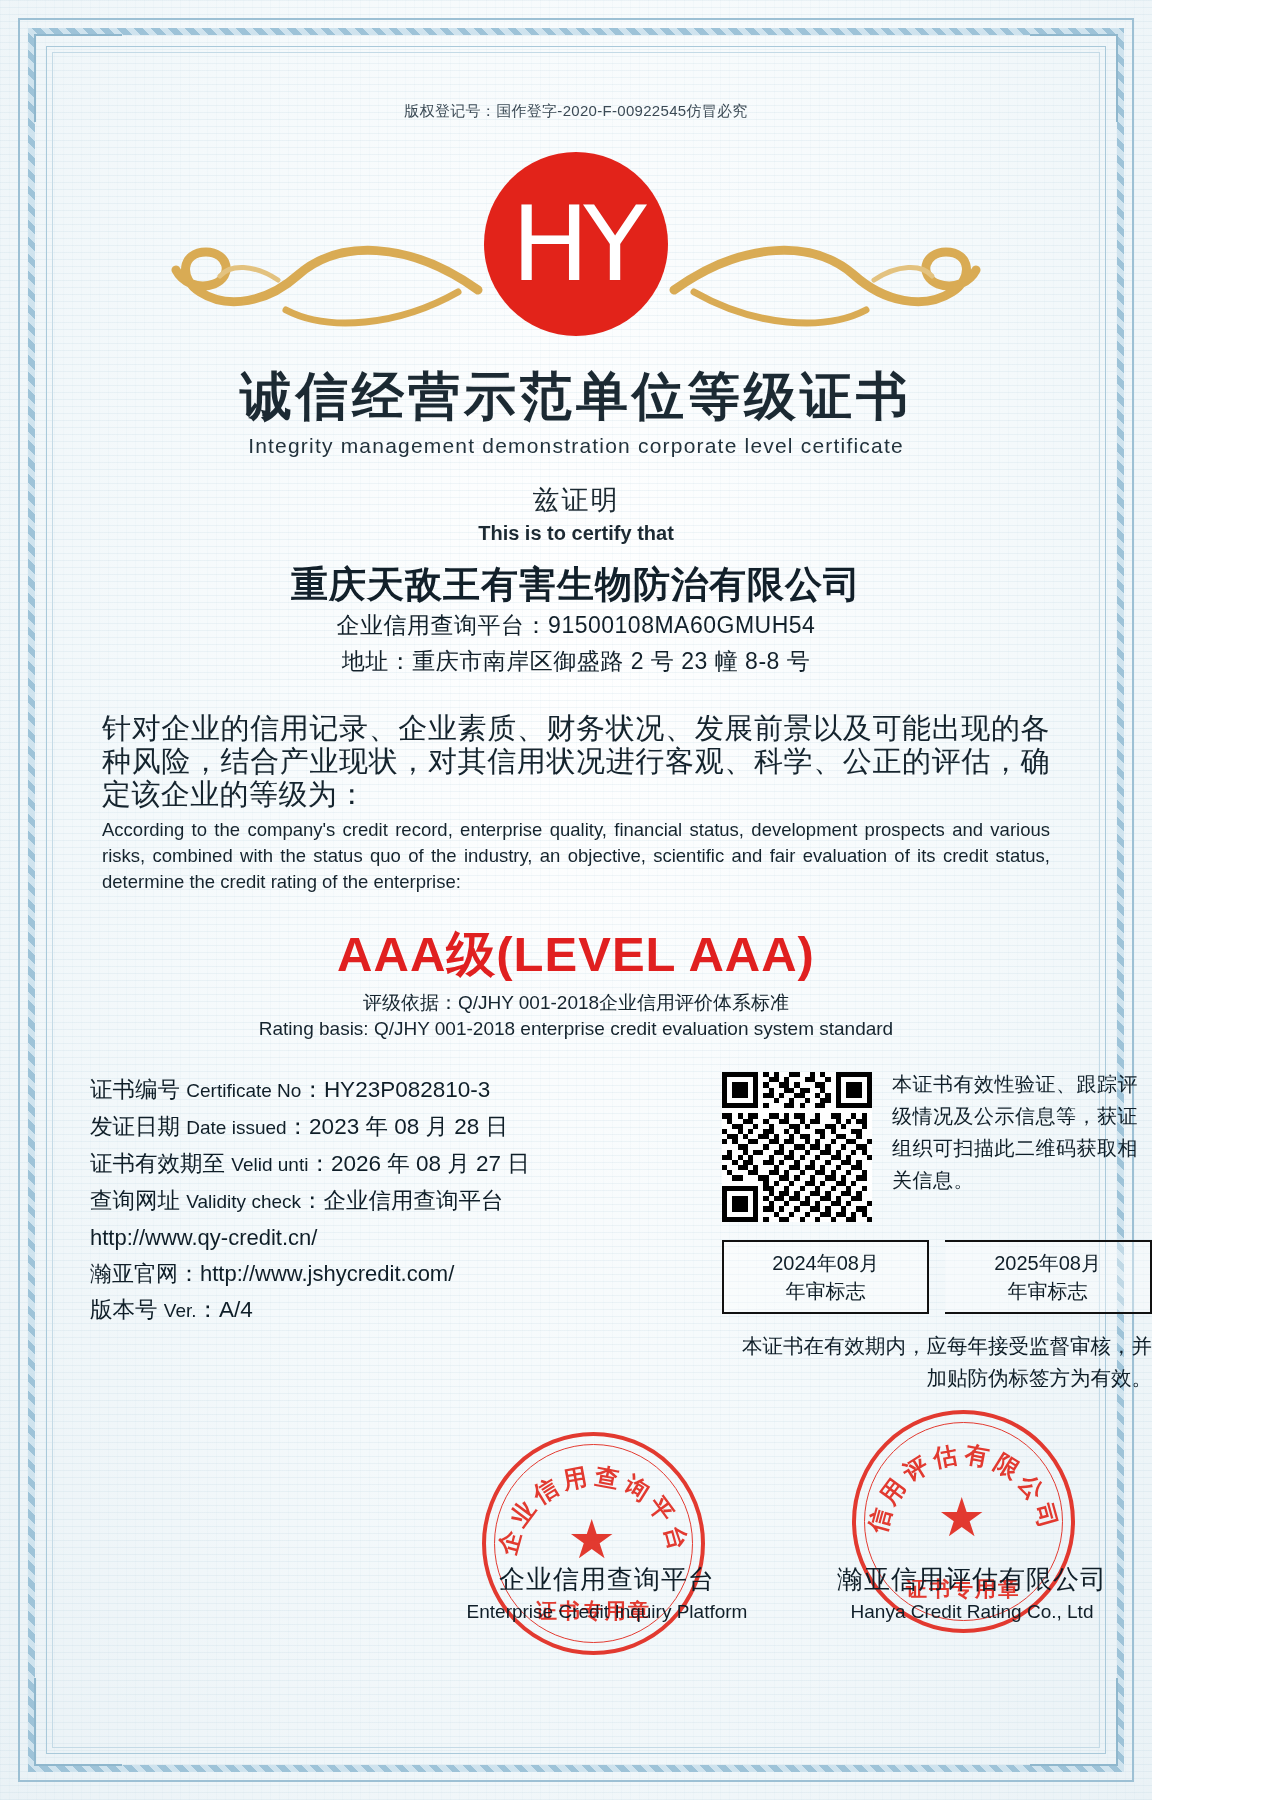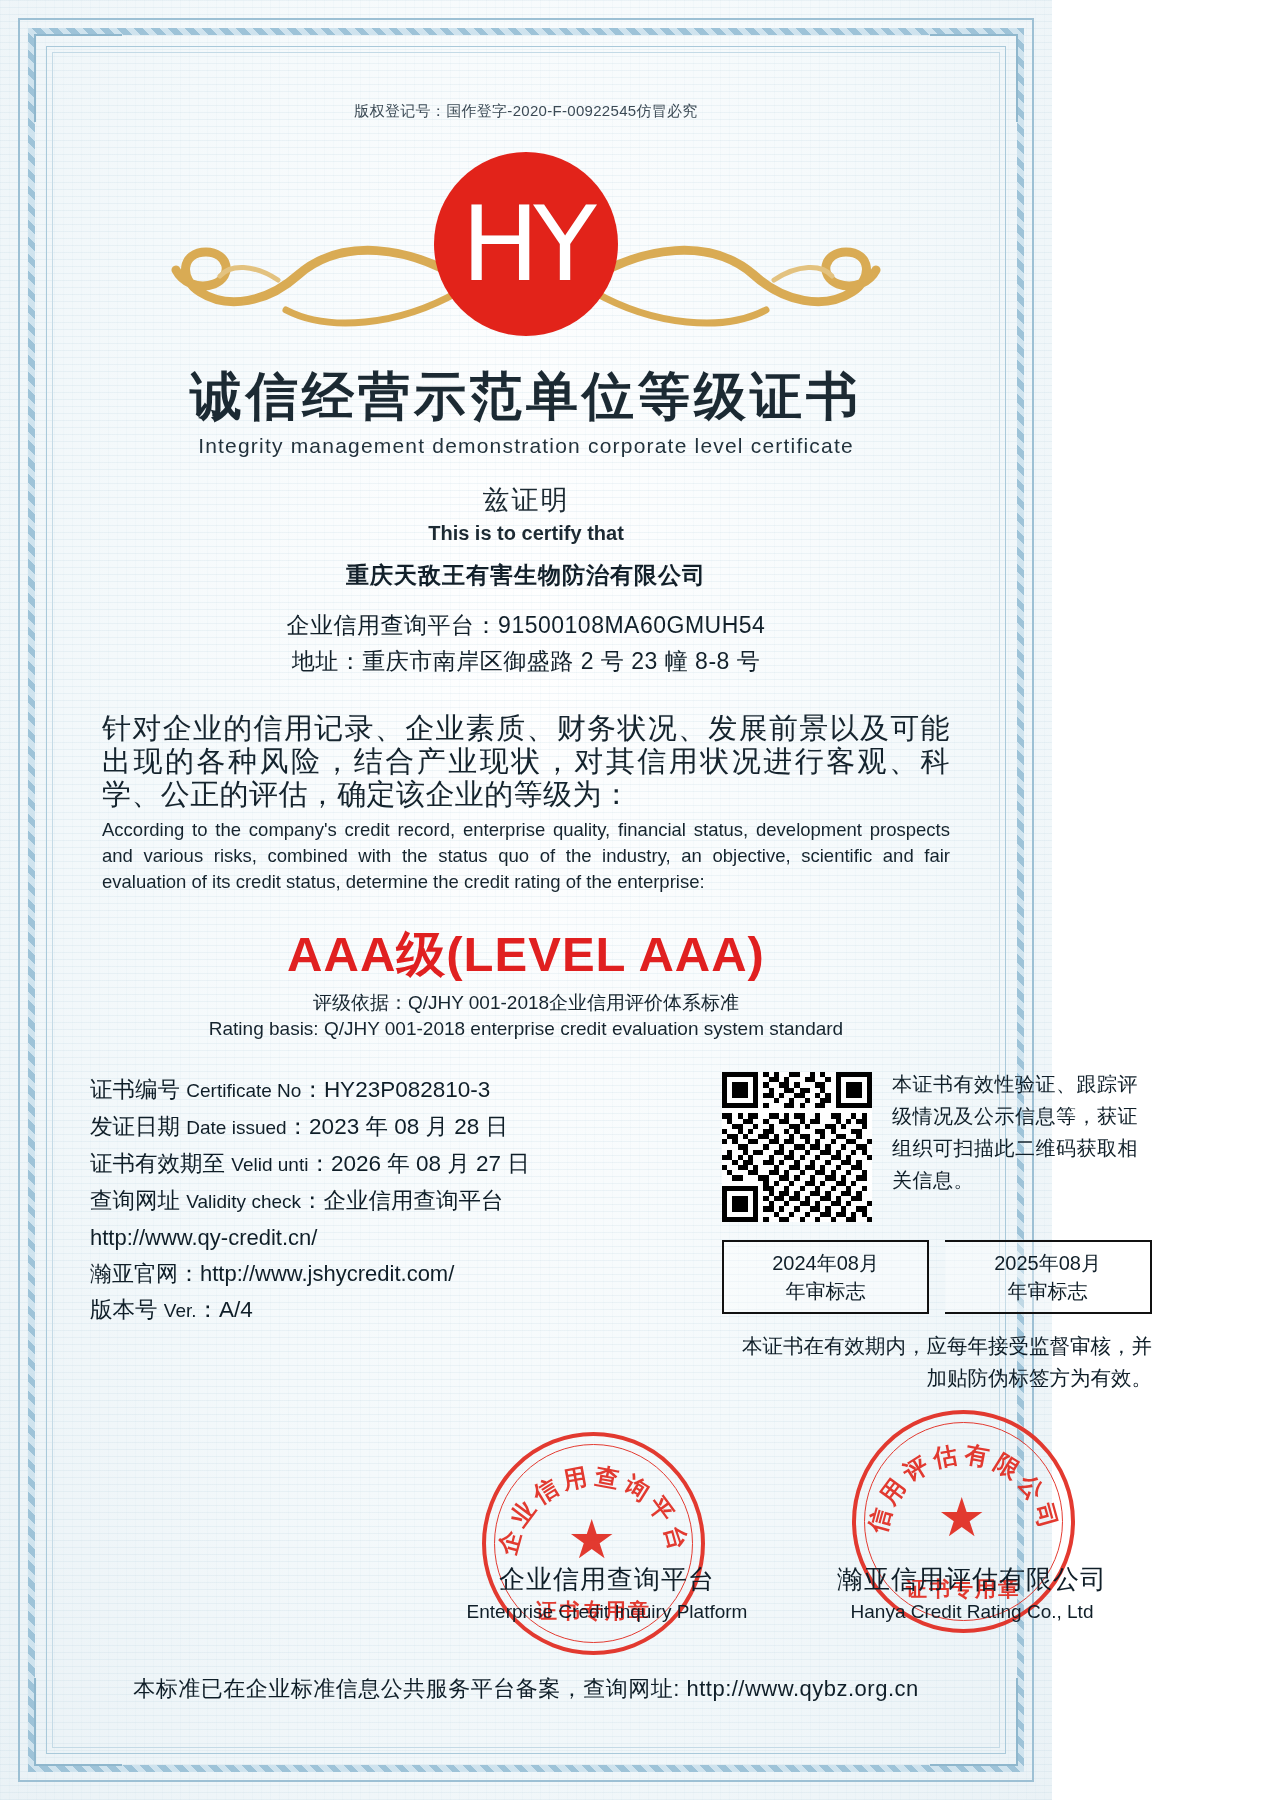--- a/index.html
+++ b/index.html
@@ -11,7 +11,7 @@
   }
   .page{
     position:relative;
-    width:1052px;height:1800px;
+    width:1152px;height:1800px;
     background:
       repeating-linear-gradient(0deg, rgba(170,200,215,0.16) 0px, rgba(170,200,215,0.16) 1px, rgba(255,255,255,0) 1px, rgba(255,255,255,0) 7px),
       repeating-linear-gradient(90deg, rgba(175,205,220,0.07) 0px, rgba(175,205,220,0.07) 1px, rgba(255,255,255,0) 1px, rgba(255,255,255,0) 9px),

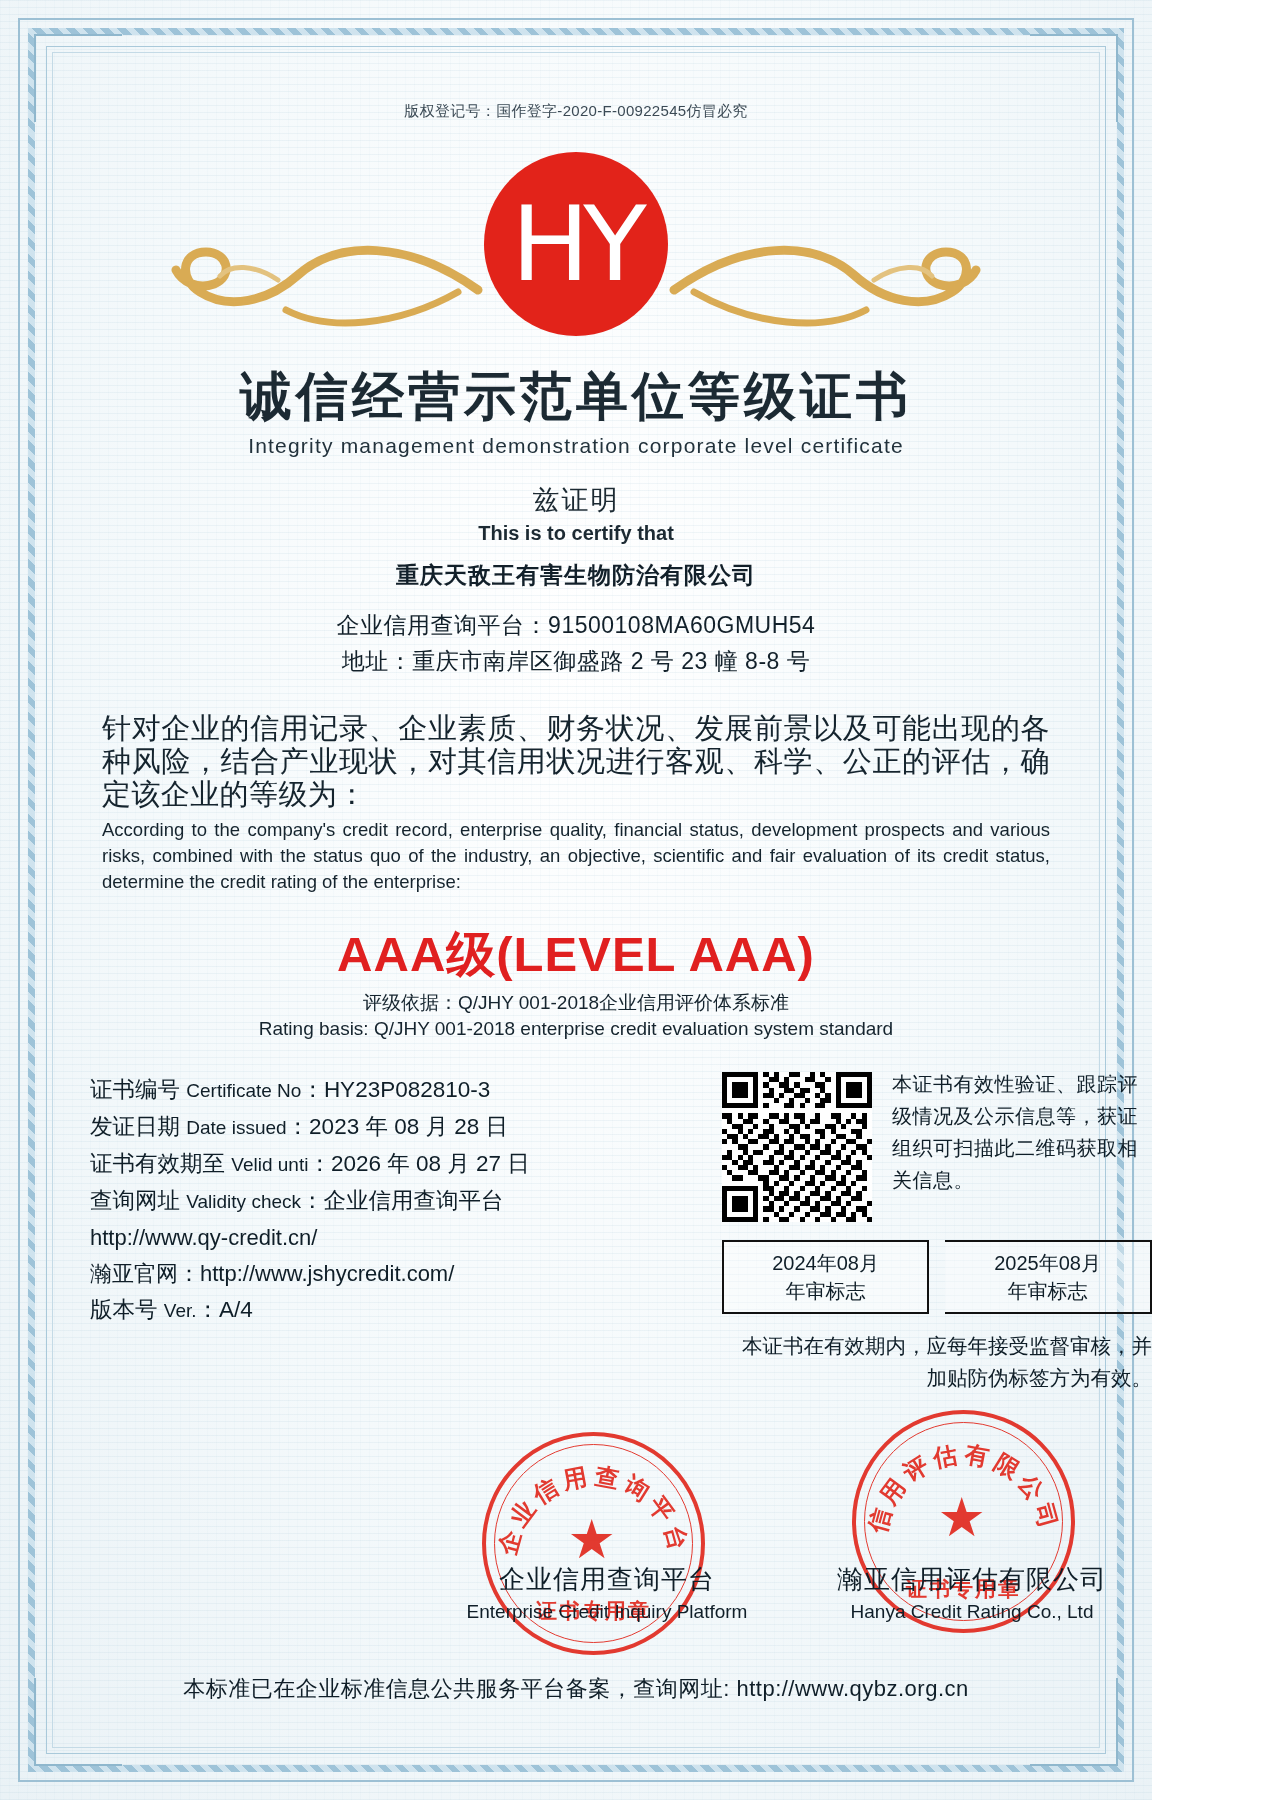--- a/index.html
+++ b/index.html
@@ -103,7 +103,7 @@
   }
   .company{
     position:absolute;top:498px;left:0;right:0;text-align:center;
-    font-size:23px;font-weight:bold;color:#12202a;letter-spacing:1px;
+    font-size:37px;font-weight:bold;color:#12202a;letter-spacing:1px;
   }
   .credit-code{
     position:absolute;top:548px;left:0;right:0;text-align:center;

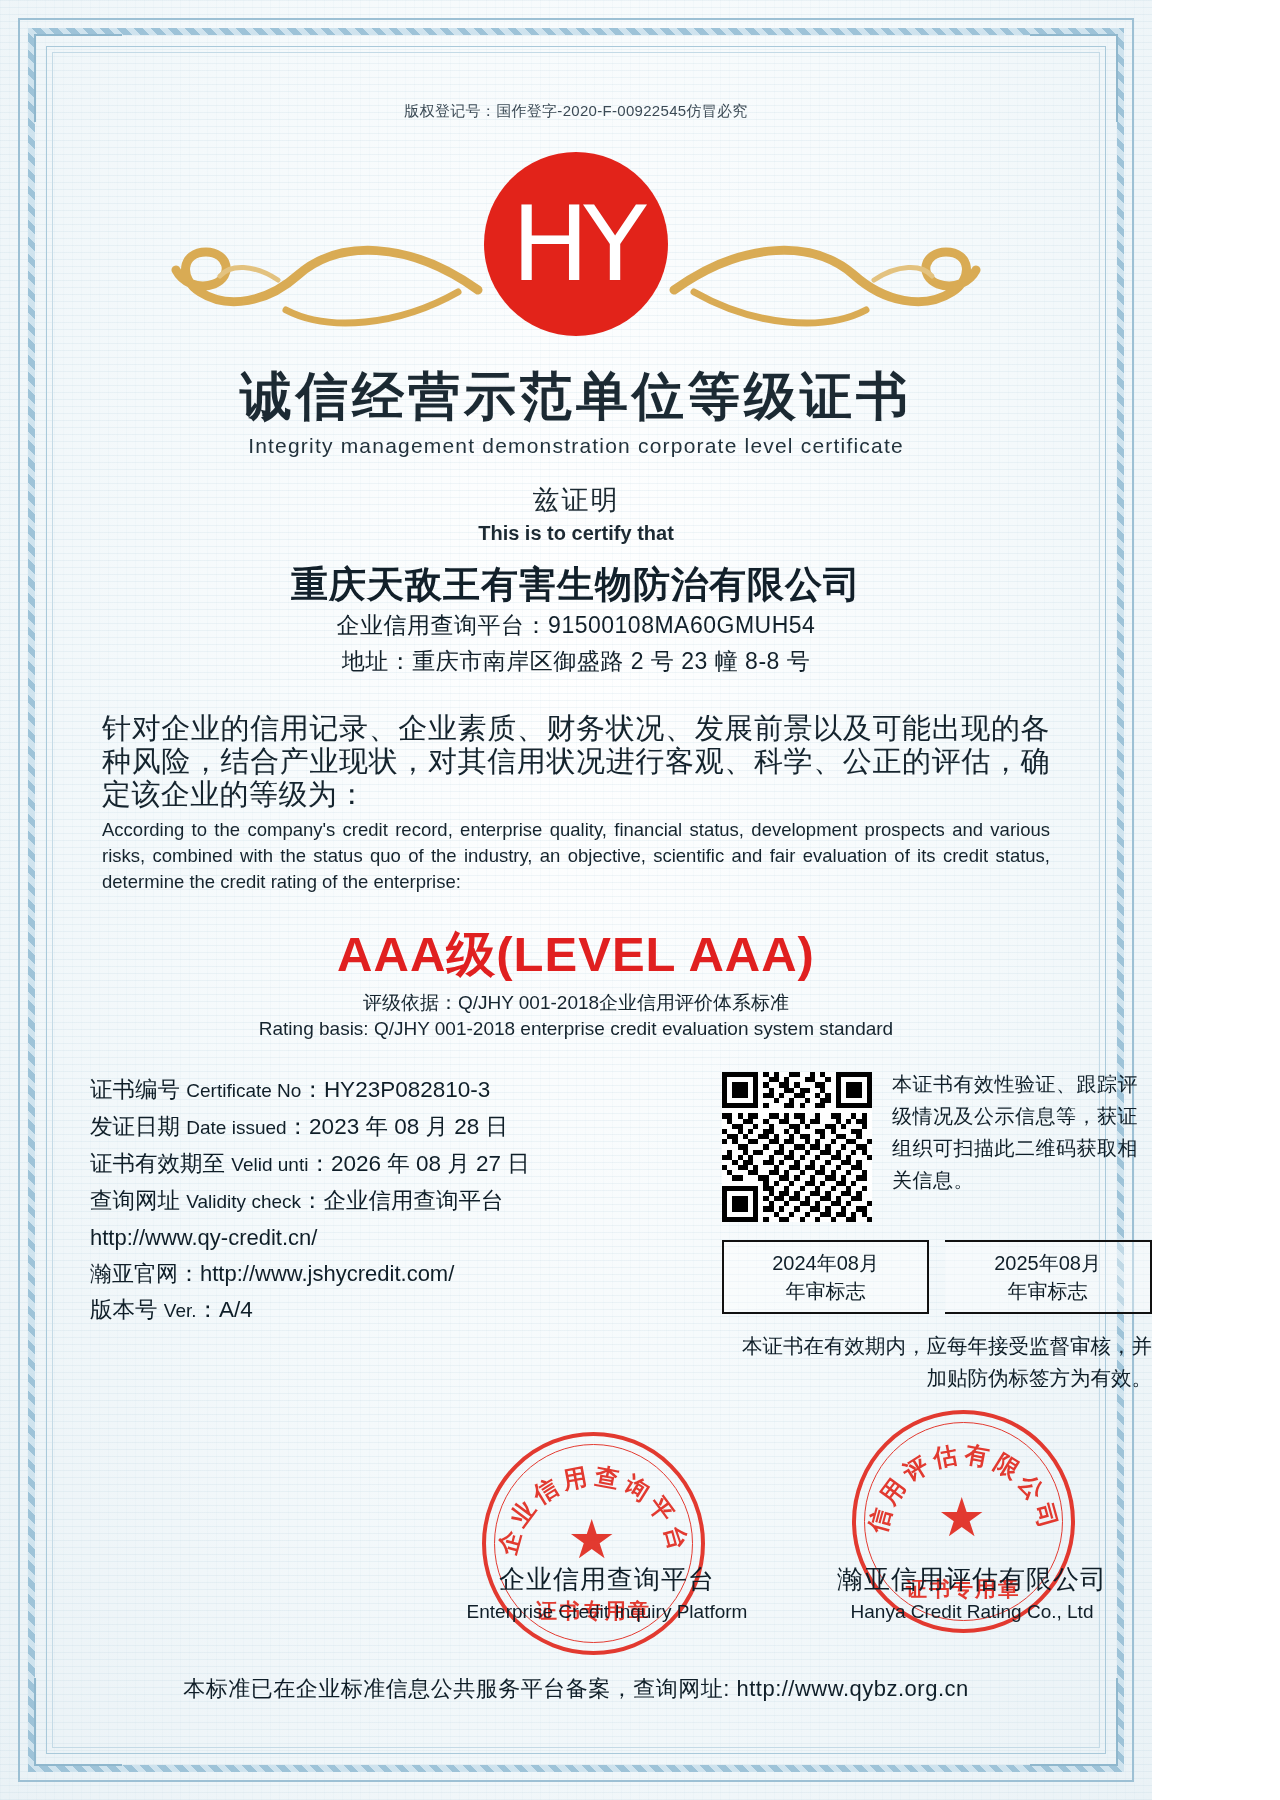--- a/index.html
+++ b/index.html
@@ -580,7 +580,6 @@
       <div class="en">Hanya Credit Rating Co., Ltd</div>
     </div>
 
-    <div class="footer">本标准已在企业标准信息公共服务平台备案，查询网址: http://www.qybz.org.cn</div>
 
   </div>
 </div>

